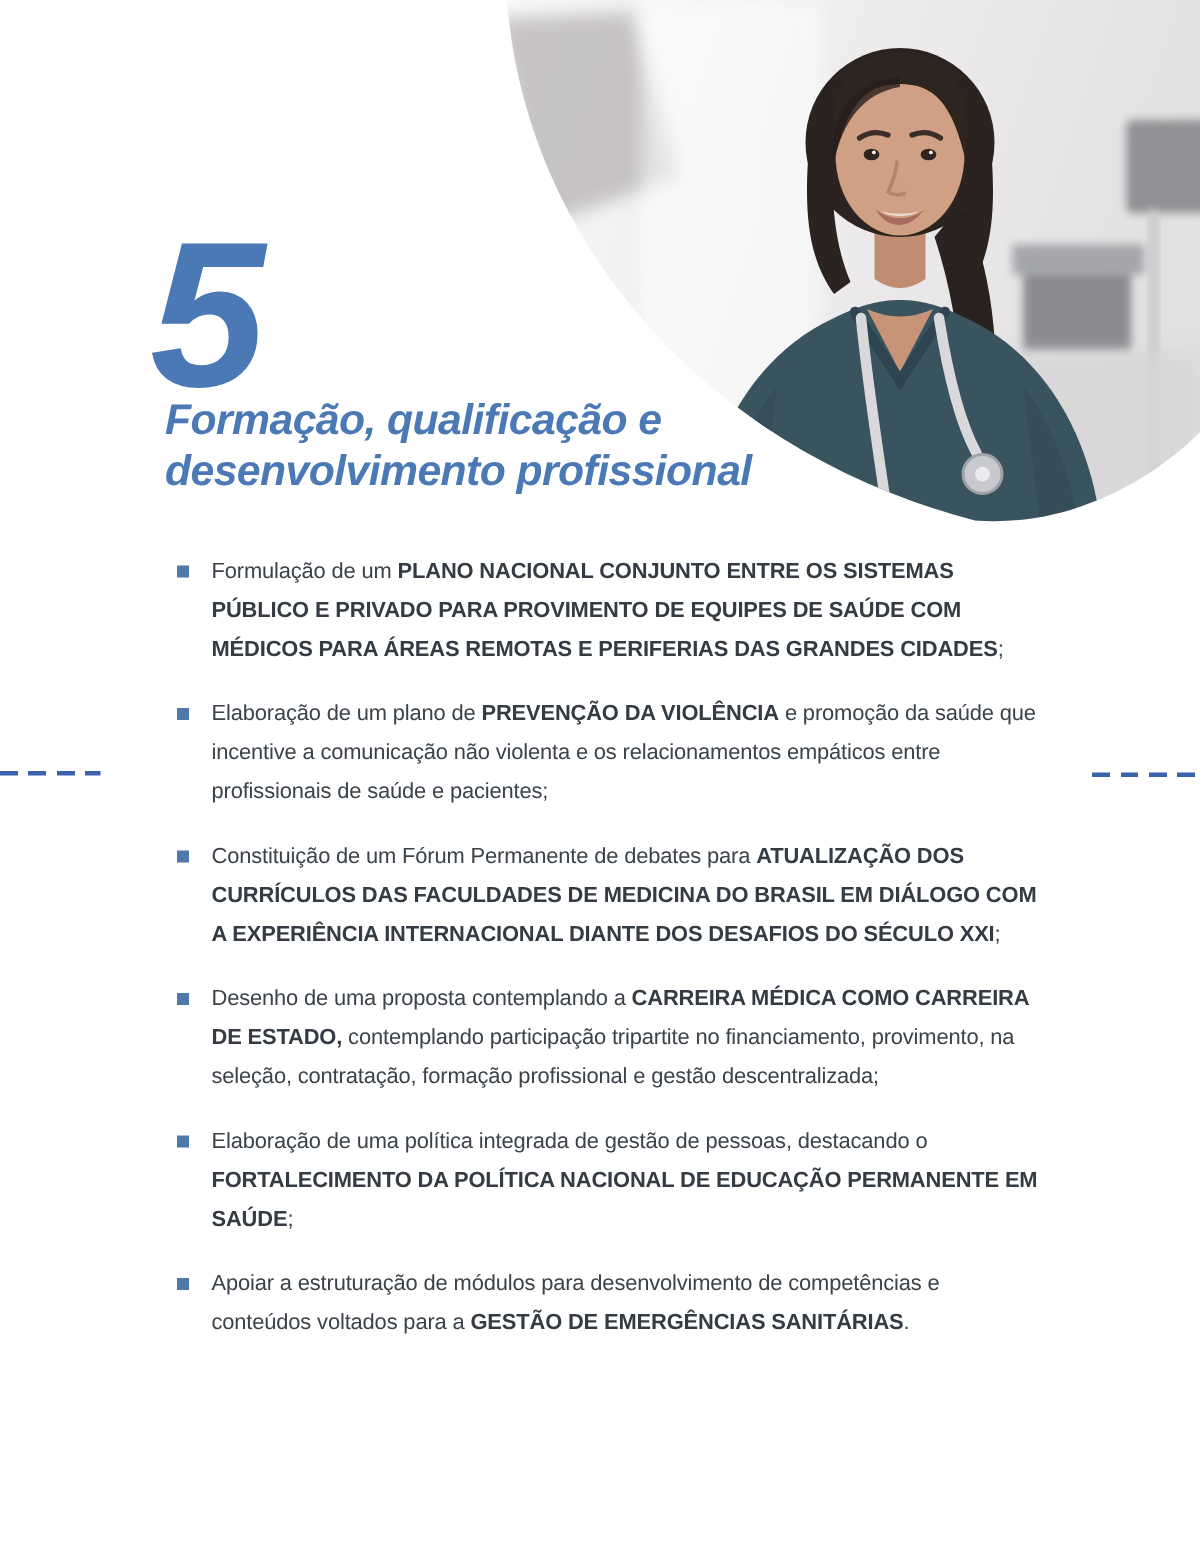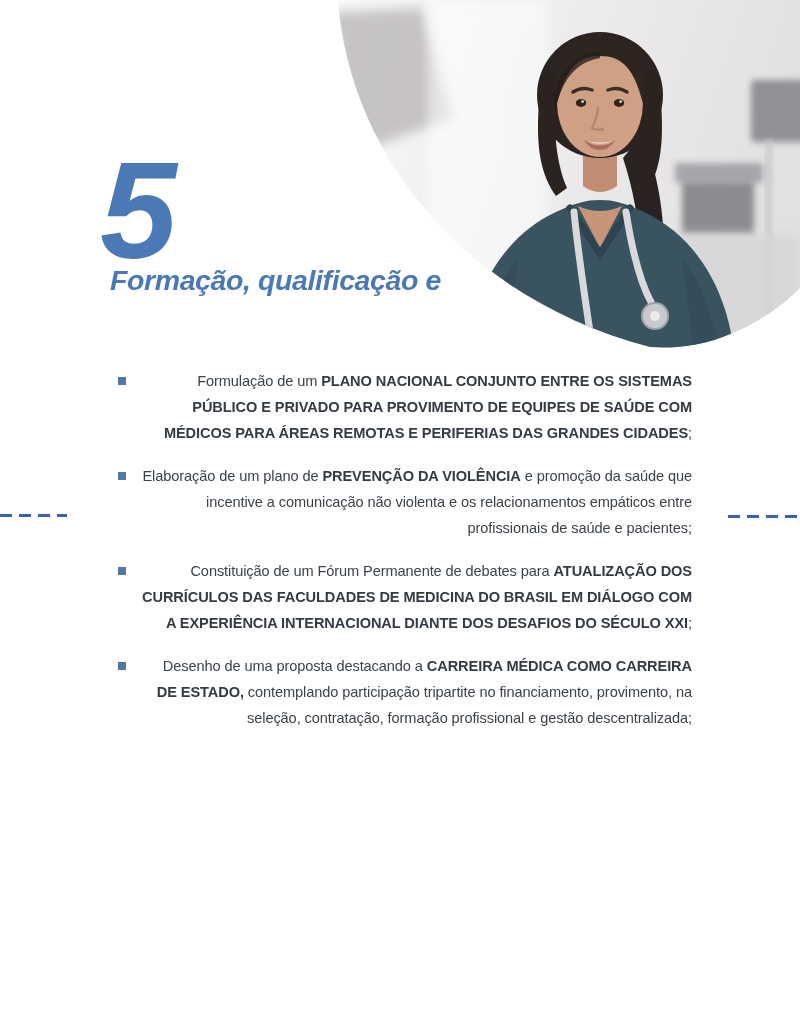--- a/index.html
+++ b/index.html
@@ -158,6 +158,7 @@
 
   <div class="section-title">
     <div>Formação, qualificação e</div>
+    <div>desenvolvimento profissional</div>
   </div>
 
   <div class="dash-line dash-left"></div>

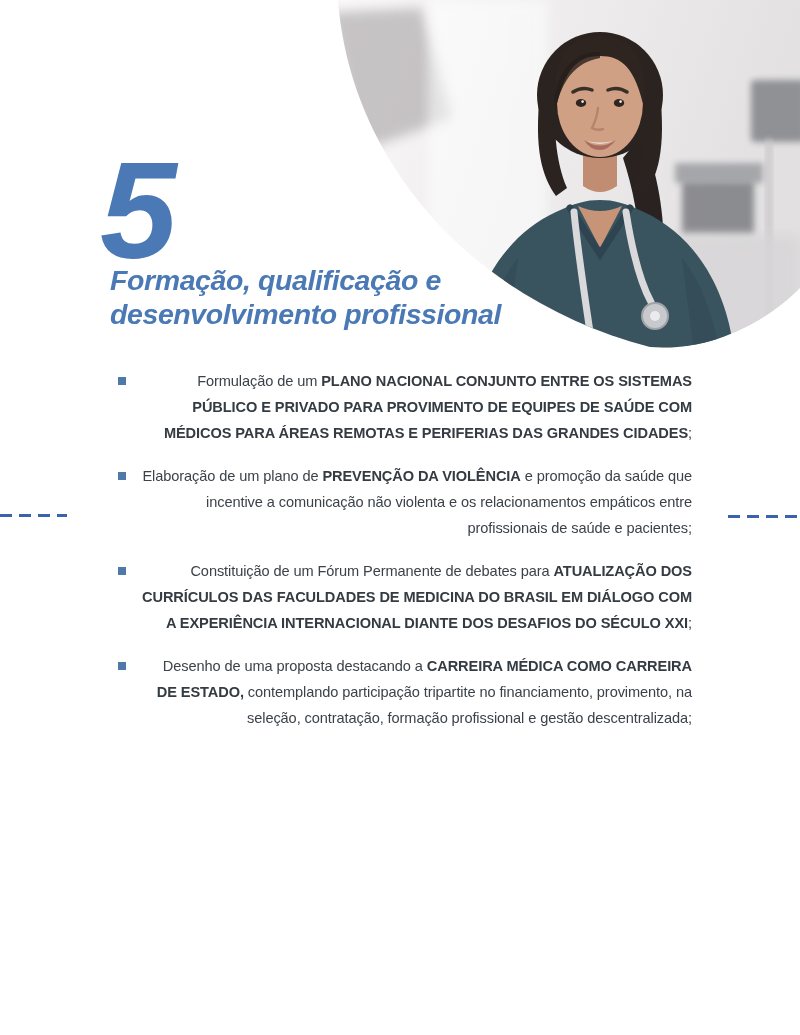--- a/index.html
+++ b/index.html
@@ -60,7 +60,6 @@
     list-style: none;
     margin: 0;
     padding: 0;
-    text-align: right;
   }
   .bullet-item {
     position: relative;

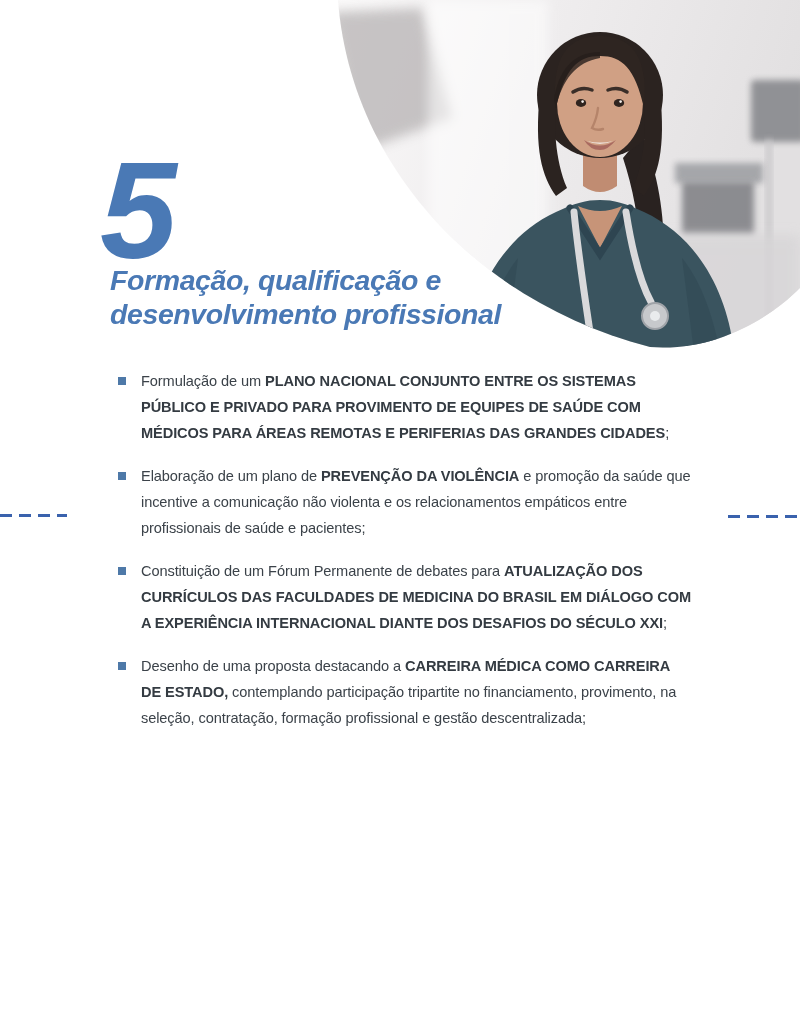--- a/index.html
+++ b/index.html
@@ -181,7 +181,7 @@
 
     <li class="bullet-item">
       <span class="bullet-square"></span>
-      <span class="bullet-text"><span>Desenho de uma proposta destacando a </span><strong>CARREIRA MÉDICA COMO CARREIRA DE ESTADO,</strong><span> contemplando participação tripartite no financiamento, provimento, na seleção, contratação, formação profissional e gestão descentralizada;</span></span>
+      <span class="bullet-text"><span>Desenho de uma proposta contemplando a </span><strong>CARREIRA MÉDICA COMO CARREIRA DE ESTADO,</strong><span> contemplando participação tripartite no financiamento, provimento, na seleção, contratação, formação profissional e gestão descentralizada;</span></span>
     </li>
 
 

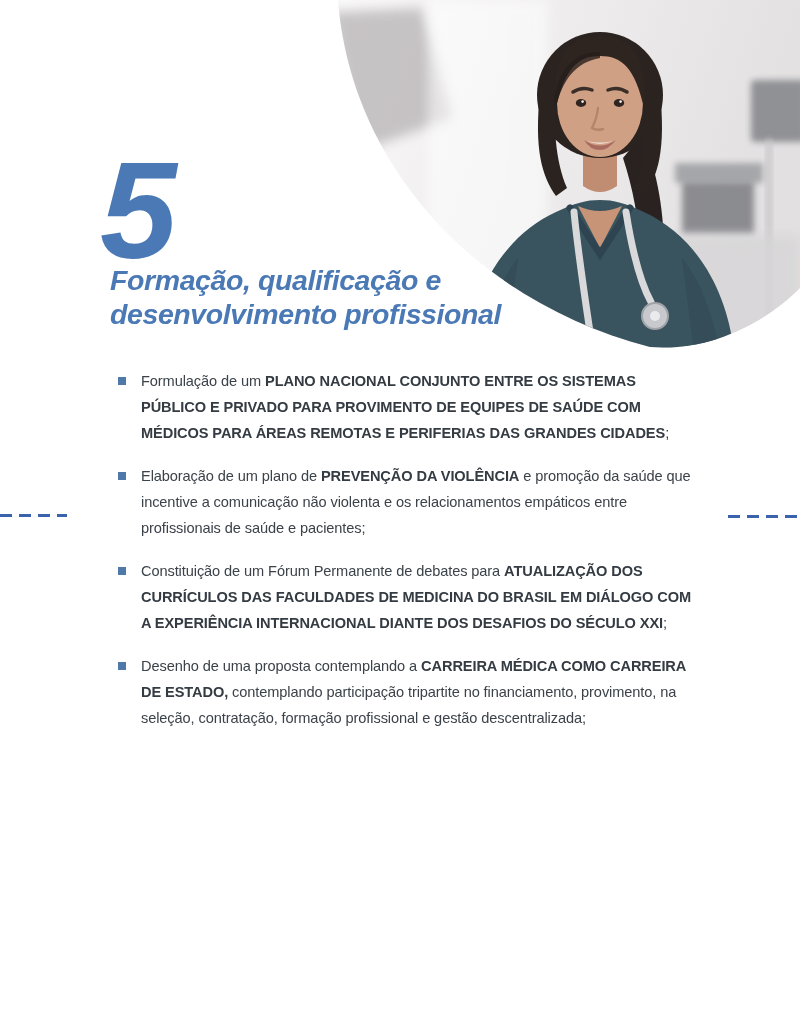--- a/index.html
+++ b/index.html
@@ -184,6 +184,10 @@
       <span class="bullet-text"><span>Desenho de uma proposta contemplando a </span><strong>CARREIRA MÉDICA COMO CARREIRA DE ESTADO,</strong><span> contemplando participação tripartite no financiamento, provimento, na seleção, contratação, formação profissional e gestão descentralizada;</span></span>
     </li>
 
+    <li class="bullet-item">
+      <span class="bullet-square"></span>
+      <span class="bullet-text"><span>Elaboração de uma política integrada de gestão de pessoas, destacando o </span><strong>FORTALECIMENTO DA POLÍTICA NACIONAL DE EDUCAÇÃO PERMANENTE EM SAÚDE</strong><span>;</span></span>
+    </li>
 
 
   </ul>

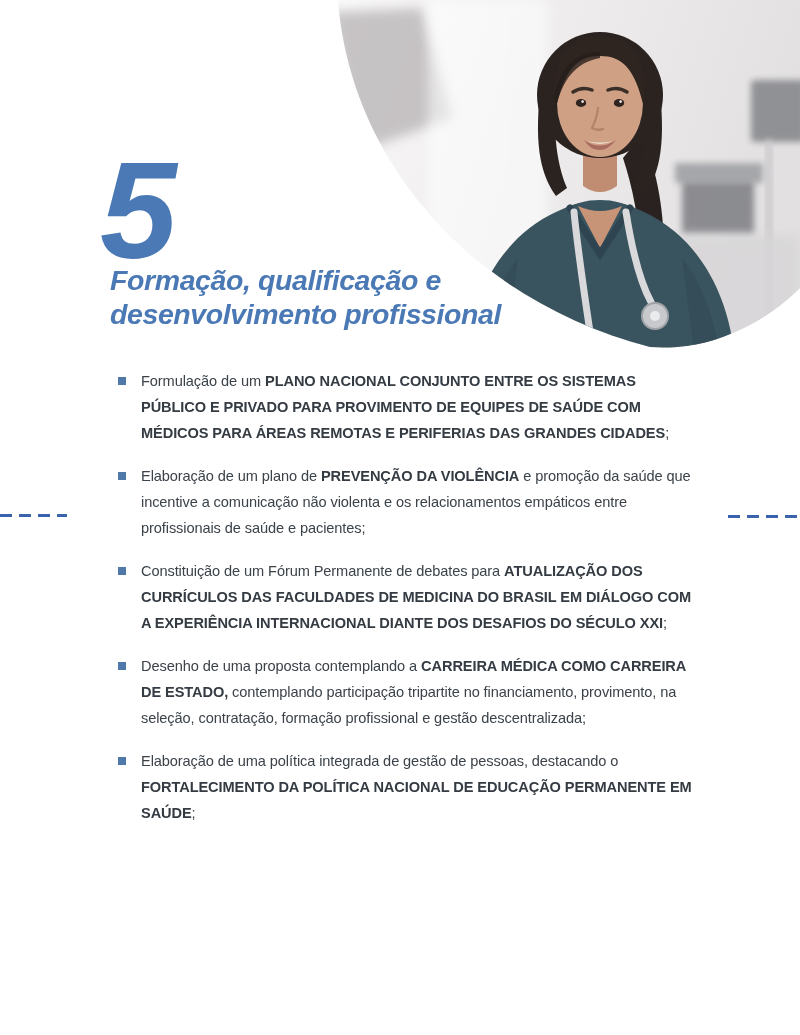--- a/index.html
+++ b/index.html
@@ -190,6 +190,10 @@
     </li>
 
 
+    <li class="bullet-item">
+      <span class="bullet-square"></span>
+      <span class="bullet-text"><span>Apoiar a estruturação de módulos para desenvolvimento de competências e conteúdos voltados para a </span><strong>GESTÃO DE EMERGÊNCIAS SANITÁRIAS</strong><span>.</span></span>
+    </li>
   </ul>
 
 </div>

